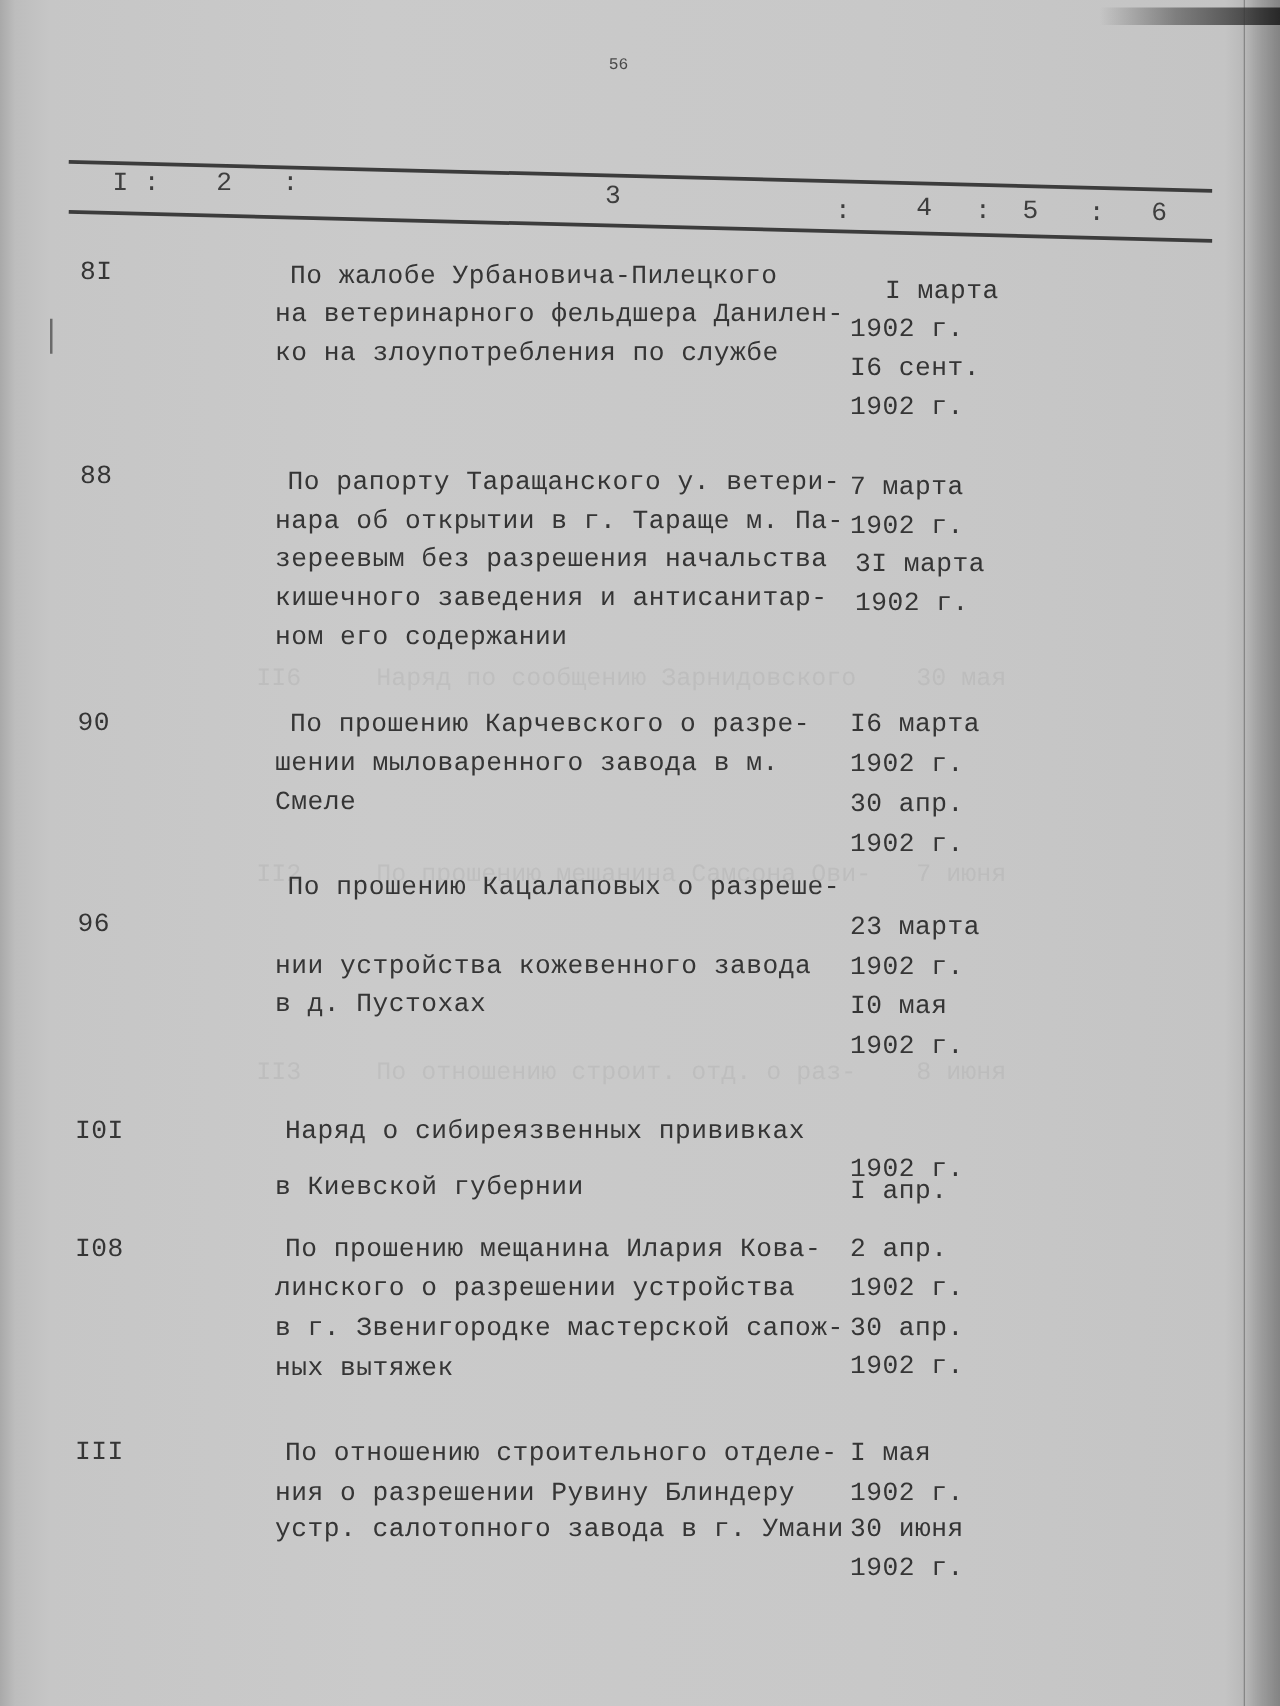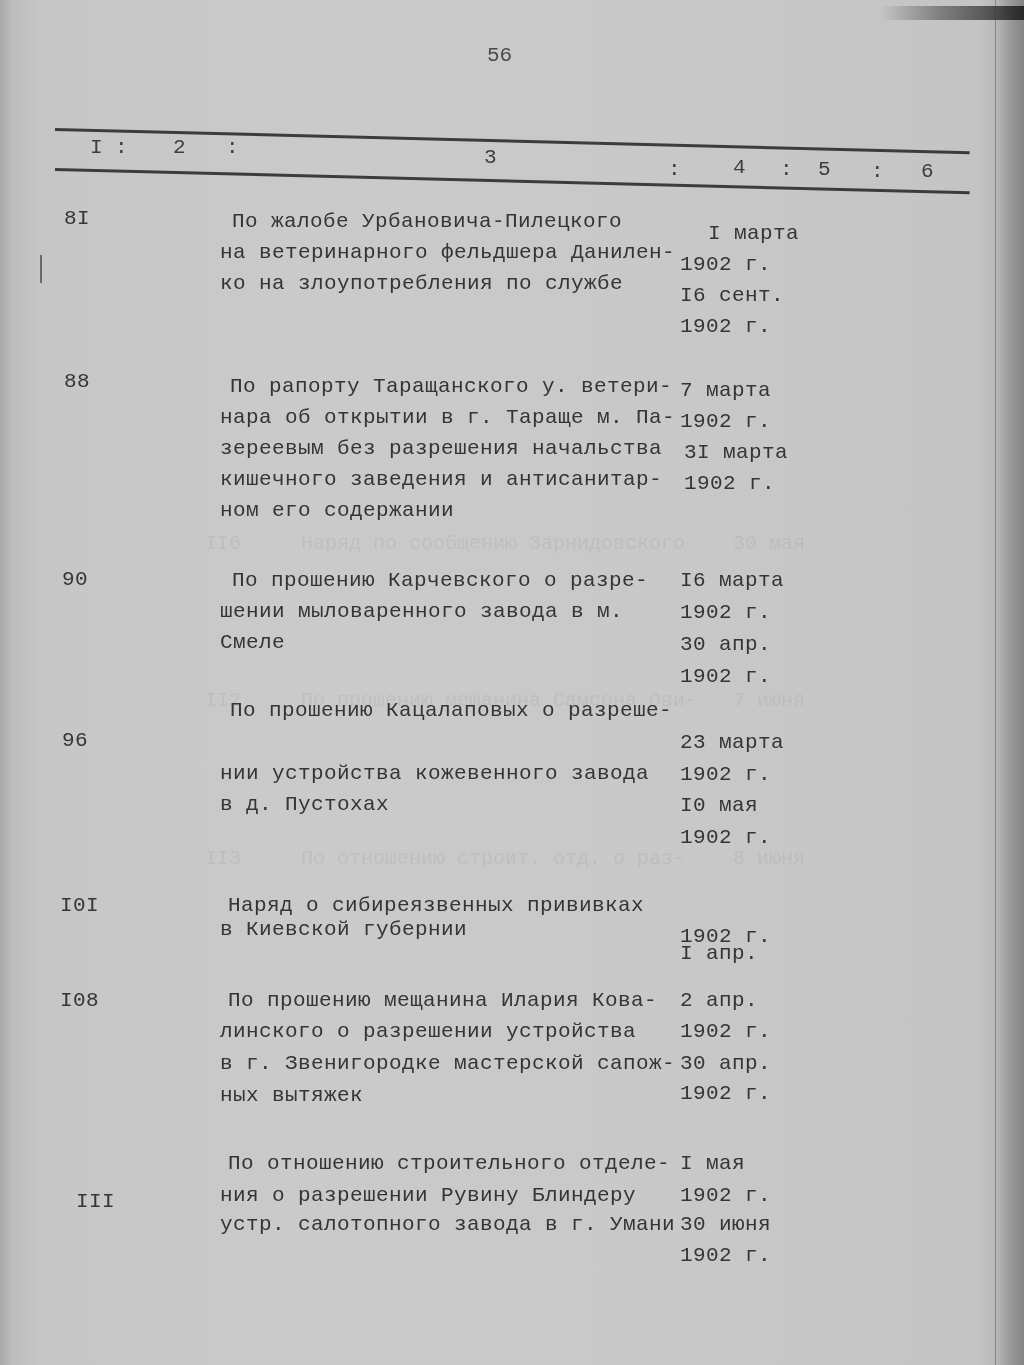--- a/index.html
+++ b/index.html
@@ -52,7 +52,7 @@
       position: absolute;
       left: 487px;
       top: 44px;
-      font-size: 21px;
+      font-size: 13px;
       color: #4a4a4a;
     }
     .rule {

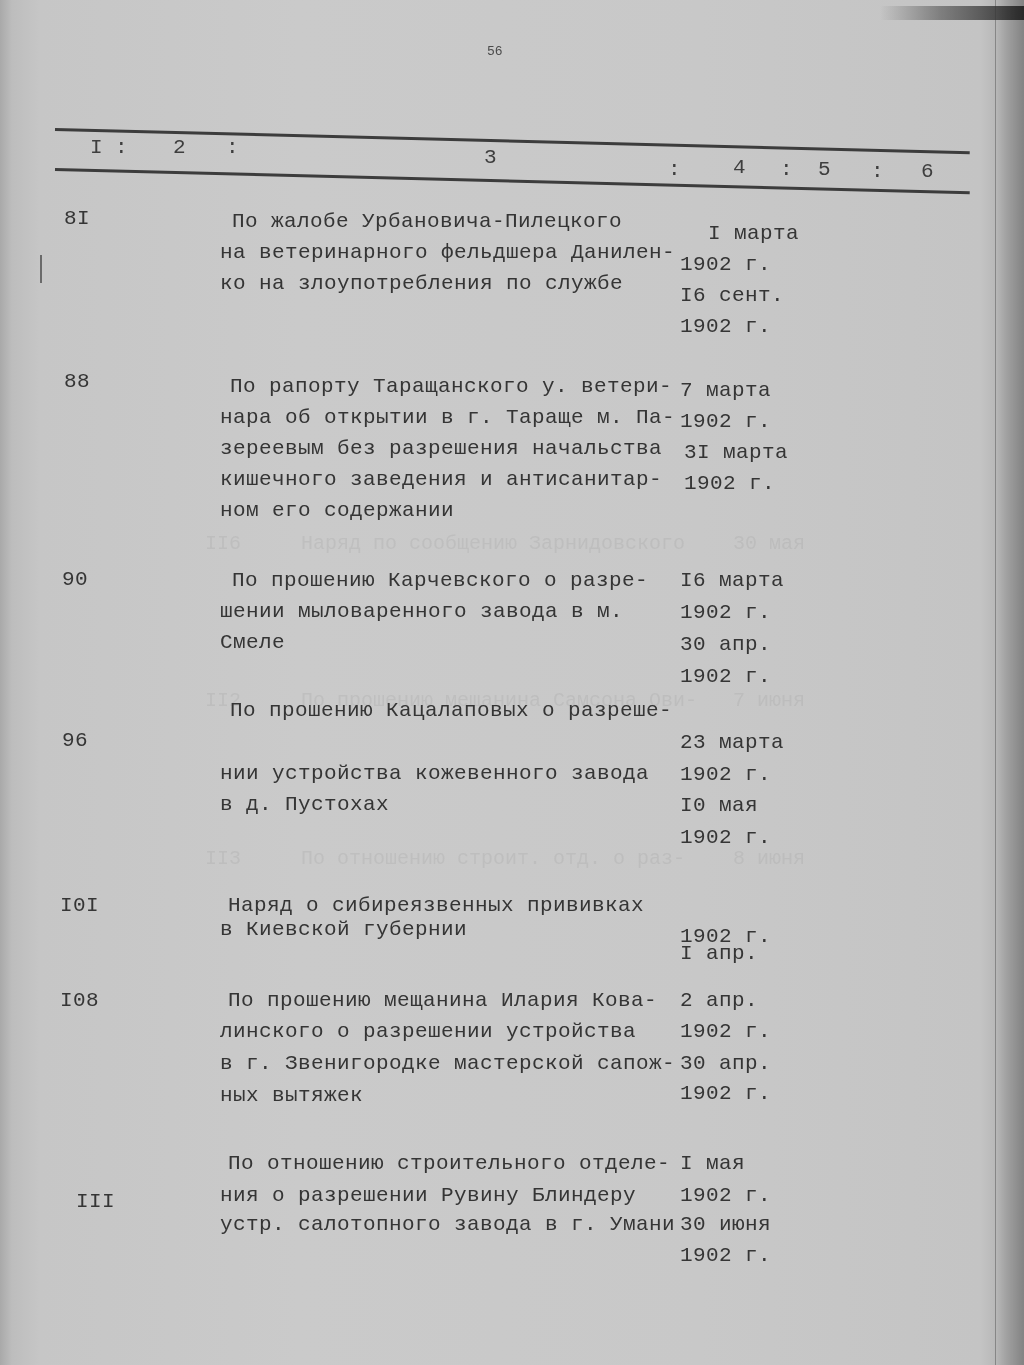--- a/index.html
+++ b/index.html
@@ -167,7 +167,7 @@
   <div>
     <div class="txt num" style="top:890px; left:60px;">I0I</div>
     <div class="txt desc" style="top:890px; left:228px;">Наряд о сибиреязвенных прививках</div>
-    <div class="txt desc" style="top:914px;">в Киевской губернии</div>
+    <div class="txt desc" style="top:935px;">в Киевской губернии</div>
     <div class="txt date" style="top:890px;margin-top:48px;">I апр.</div>
     <div class="txt date" style="top:921px;">1902 г.</div>
   </div>

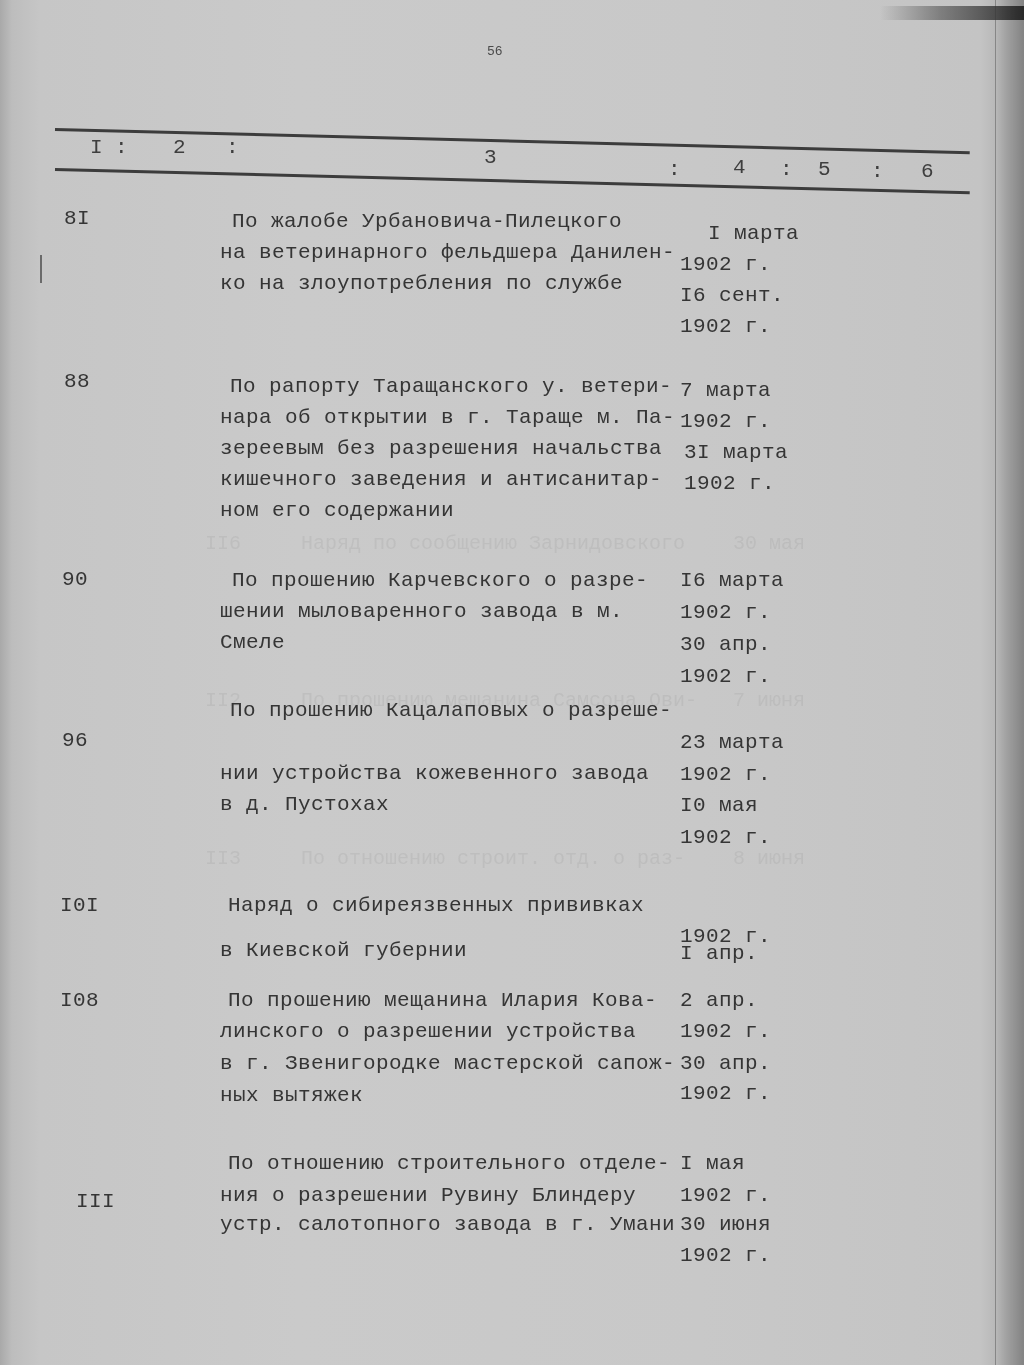--- a/index.html
+++ b/index.html
@@ -185,7 +185,7 @@
   </div>
 
   <div>
-    <div class="txt num" style="top:1147px; left:76px;margin-top:39px;">III</div>
+    <div class="txt num" style="top:1147px; left:60px;">III</div>
     <div class="txt desc" style="top:1148px; left:228px;">По отношению строительного отделе-</div>
     <div class="txt desc" style="top:1180px;">ния о разрешении Рувину Блиндеру</div>
     <div class="txt desc" style="top:1209px;">устр. салотопного завода в г. Умани</div>

